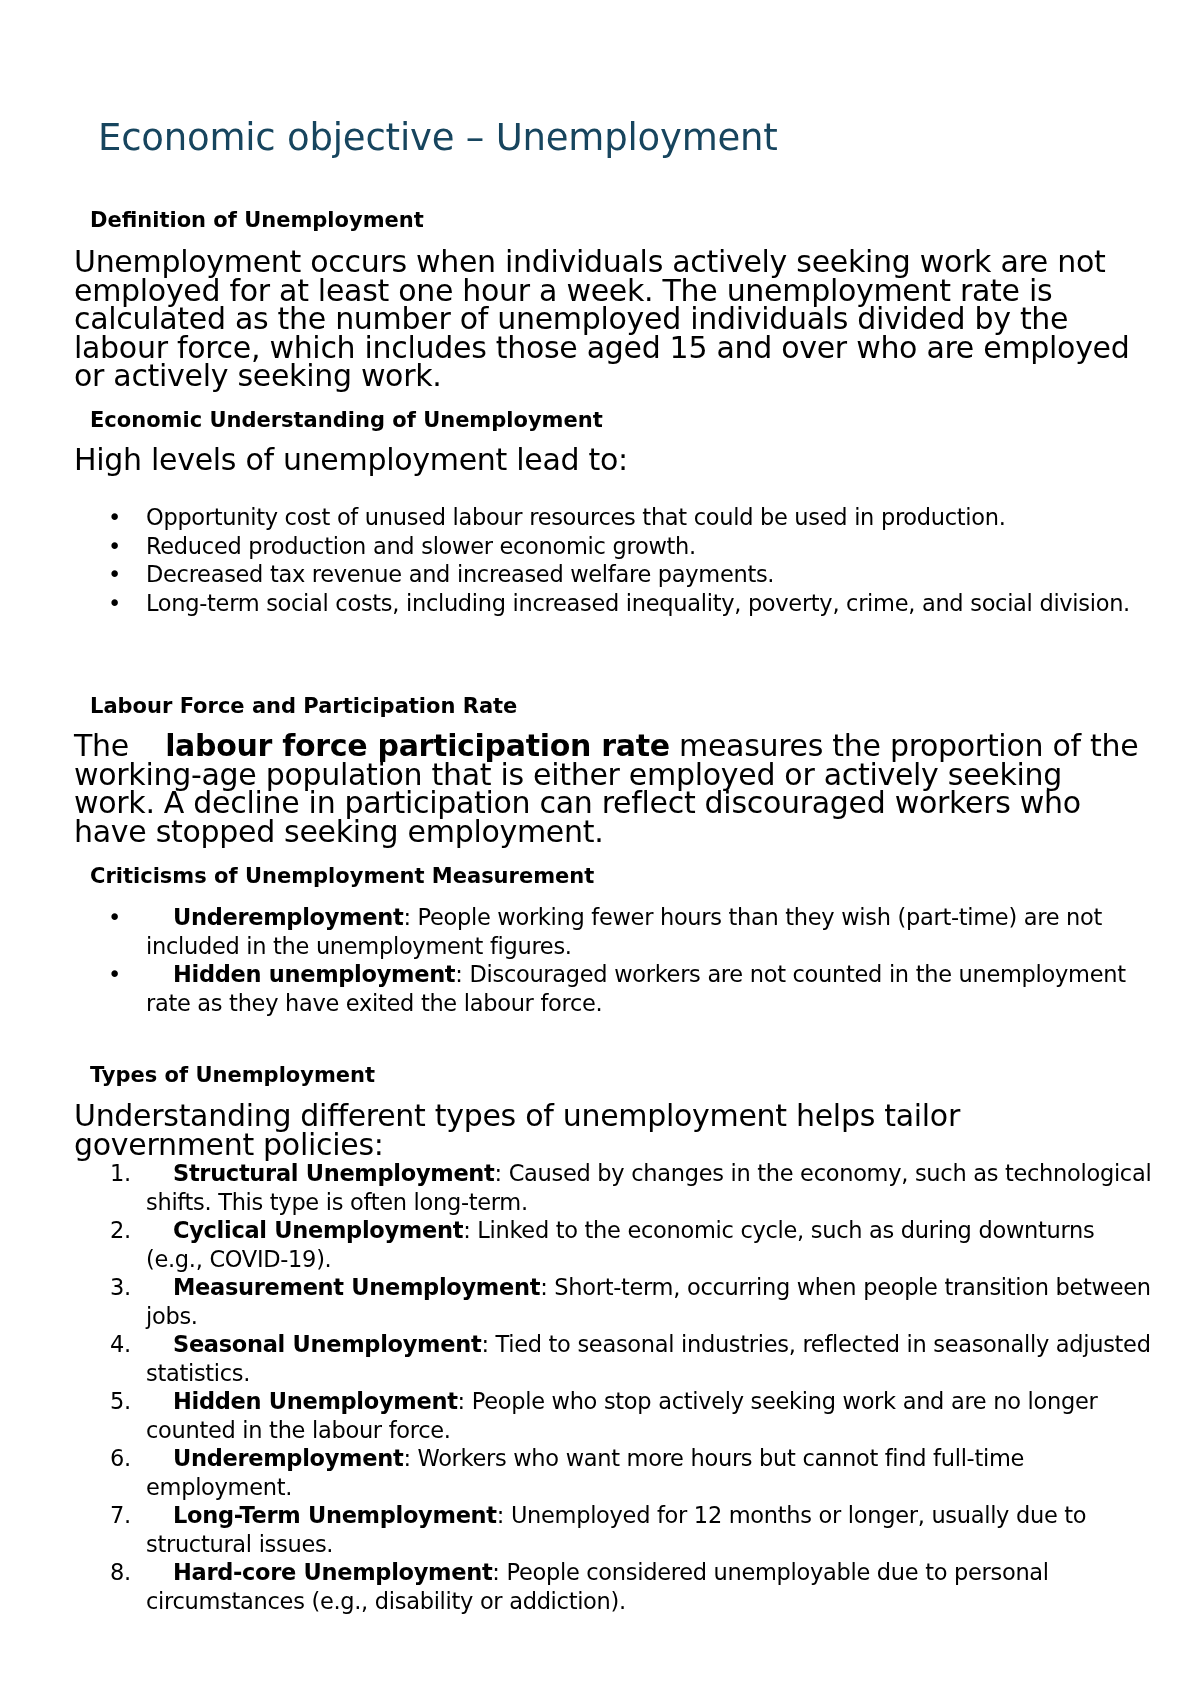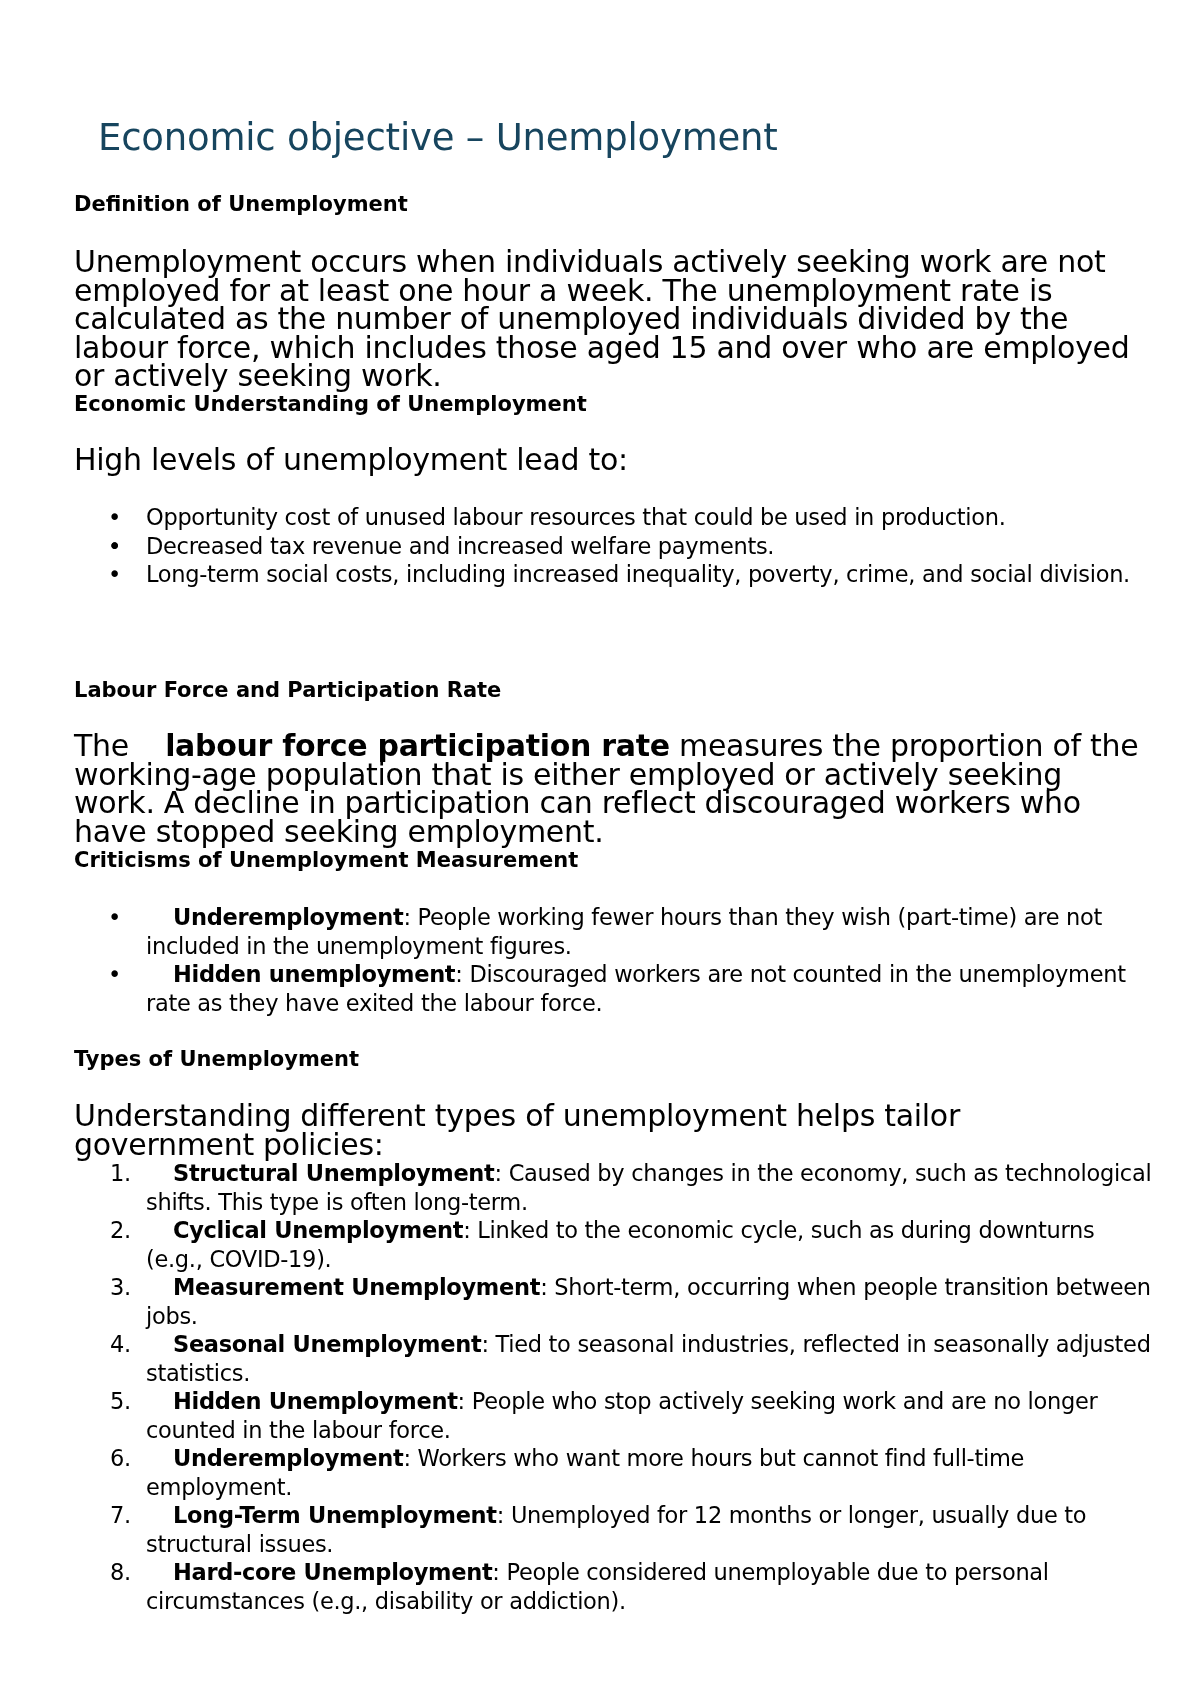--- a/index.html
+++ b/index.html
@@ -8,7 +8,7 @@
   .page { position: absolute; left: 74px; top: 0; width: 1060px; }
   .title { position: absolute; top: 108px; left: 16px; margin: 8px; font-weight: normal;
            font-size: 37px; color: #17455e; white-space: nowrap; letter-spacing: -0.2px; }
-  .h { position: absolute; left: 0; margin: 0; font-size: 21px; font-weight: bold; white-space: nowrap; }
+  .h { position: absolute; left: 0; margin: 16px; font-size: 21px; font-weight: bold; white-space: nowrap; }
   .p { position: absolute; left: 0; margin: 0; font-size: 30px; line-height: 28.5px; width: 1070px; letter-spacing: -0.3px; }
   ul, ol { position: absolute; left: 0; margin: 0; padding: 0; list-style: none; width: 1080px; }
   li { position: relative; padding-left: 72px; font-size: 22.5px; line-height: 28.5px; letter-spacing: -0.3px; }

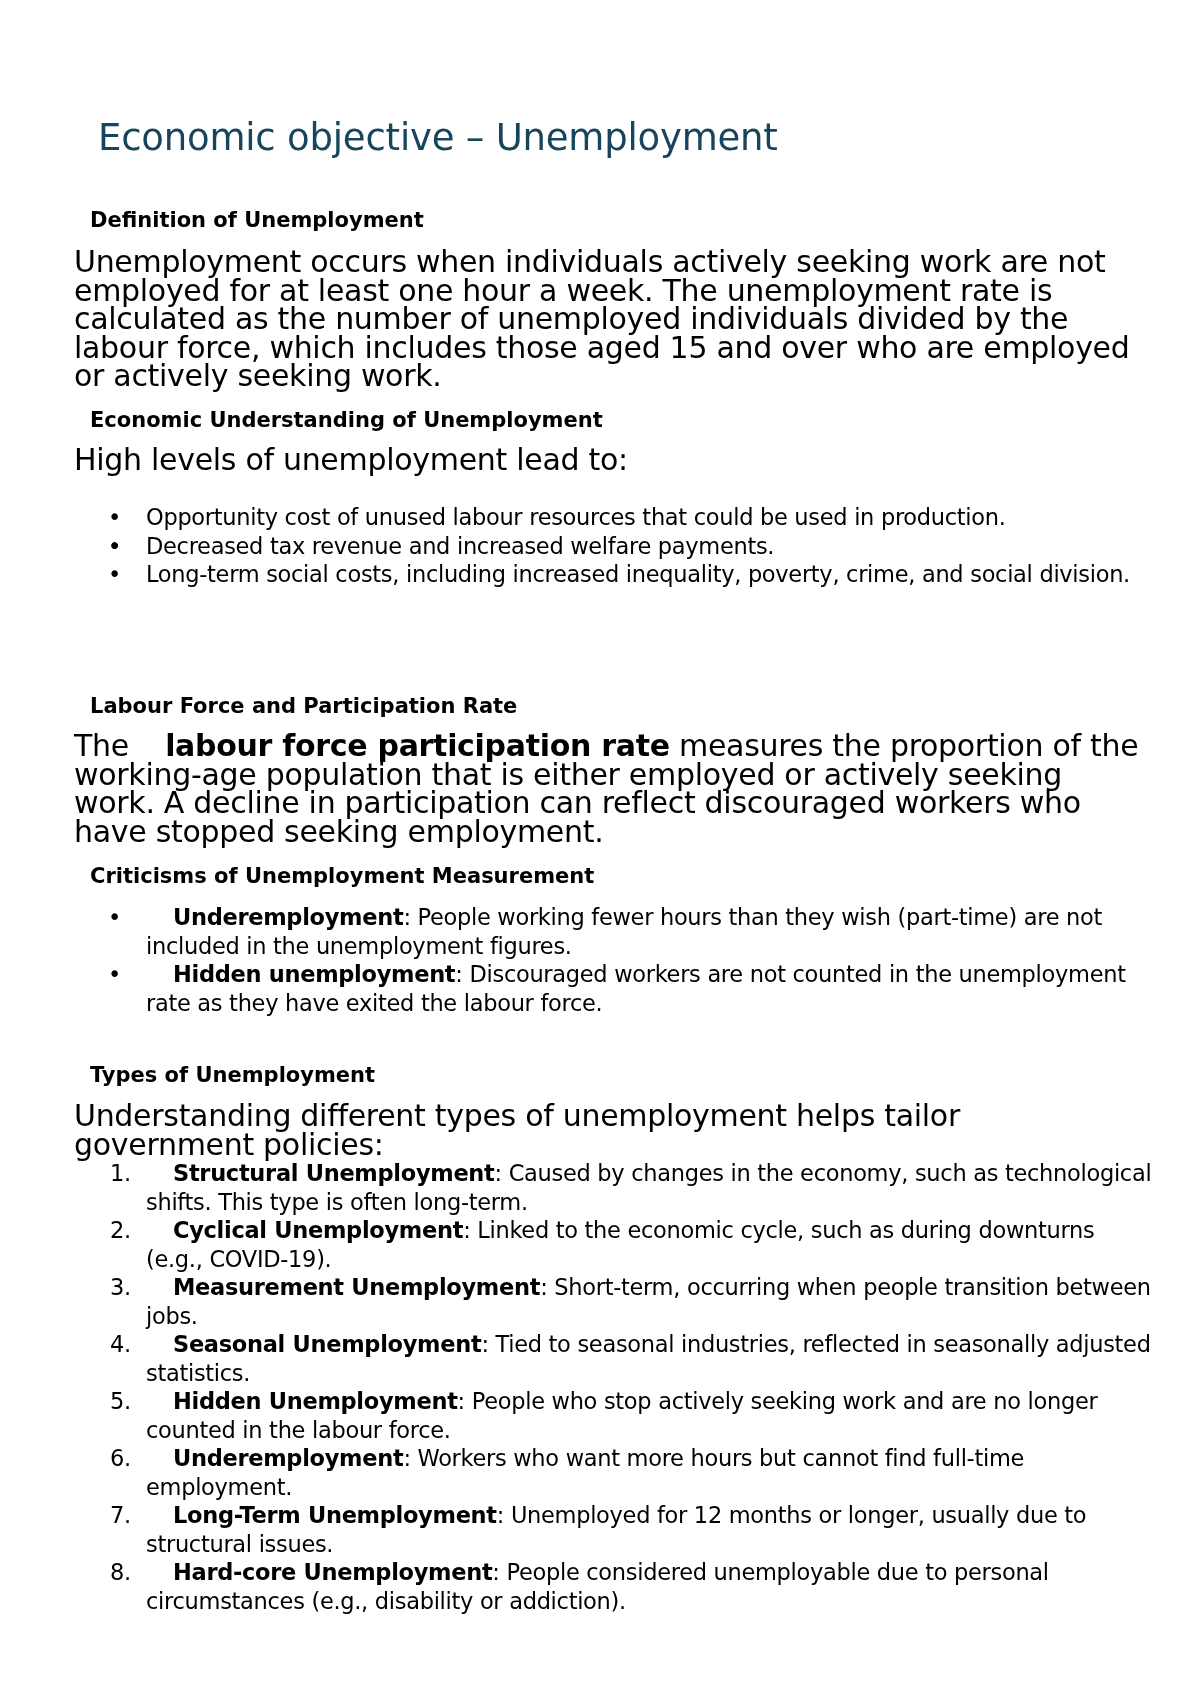--- a/index.html
+++ b/index.html
@@ -29,7 +29,7 @@
   <p class="p" style="top:446px">High levels of unemployment lead to:</p>
   <ul style="top:503px">
     <li><span class="marker">•</span><span>Opportunity cost of unused labour resources that could be used in production.</span></li>
-    <li><span class="marker">•</span></li>
+    <li><span class="marker">•</span><span>Reduced production and slower economic growth.</span></li>
     <li><span class="marker">•</span><span>Decreased tax revenue and increased welfare payments.</span></li>
     <li><span class="marker">•</span><span>Long-term social costs, including increased inequality, poverty, crime, and social division.</span></li>
   </ul>

